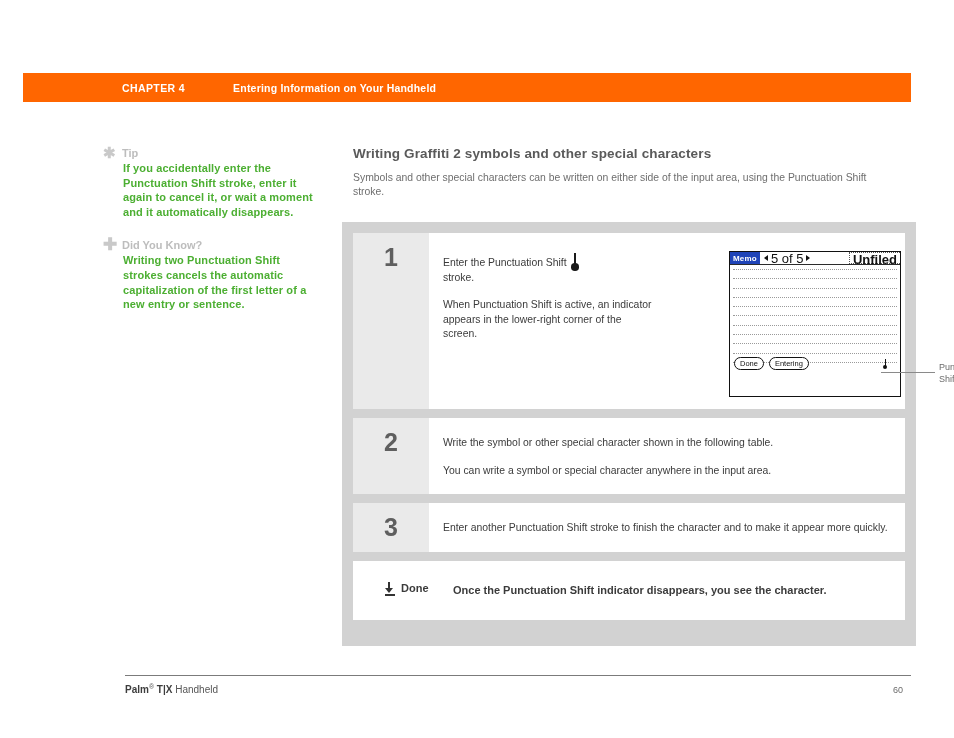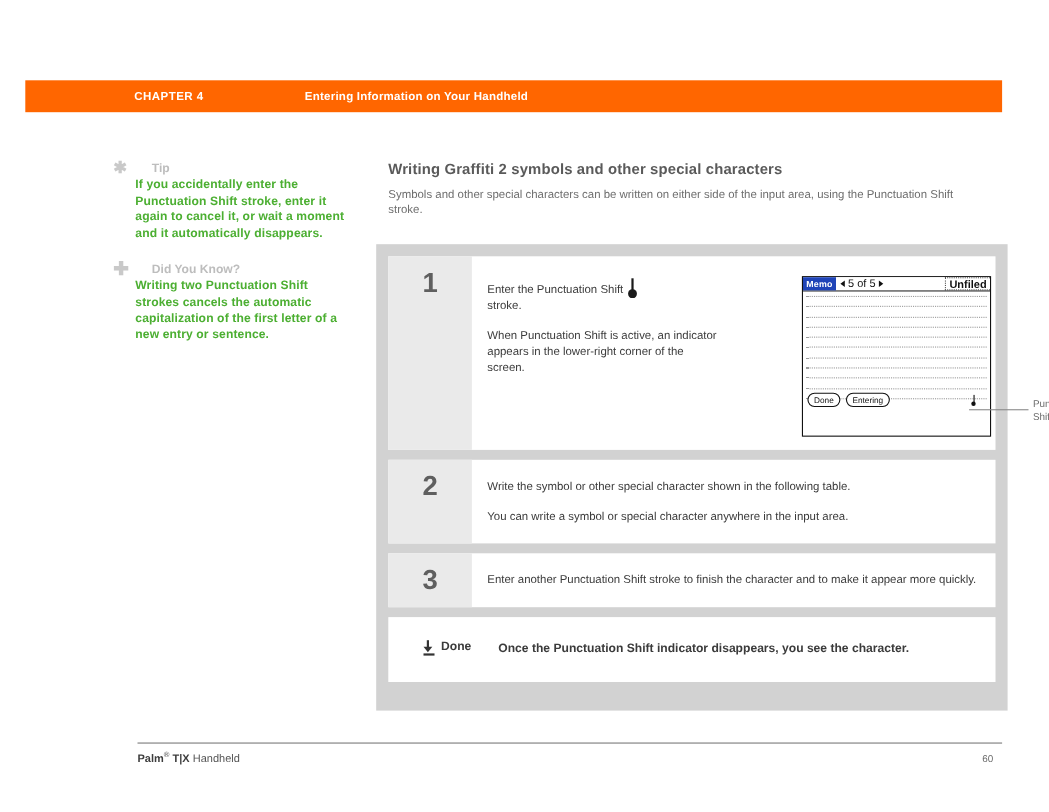--- a/index.html
+++ b/index.html
@@ -24,7 +24,7 @@
   }
   .chapter-title {
     color: #ffffff; font-size: 10.5px; font-weight: bold;
-    letter-spacing: 0.2px; margin-left: 92px;
+    letter-spacing: 0.2px; margin-left: 48px;
   }
 
   

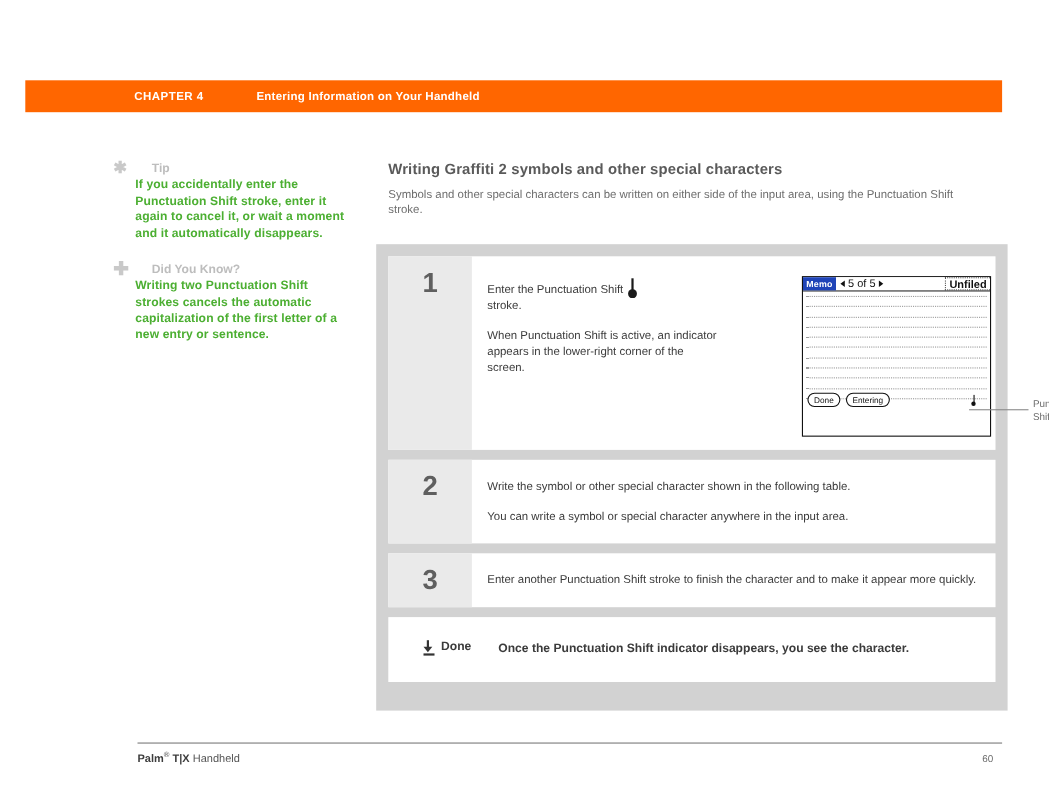--- a/index.html
+++ b/index.html
@@ -41,7 +41,7 @@
     text-align: left; margin-left: -1px;
   }
   .note-icon.plus { font-size: 17px; line-height: 13px; }
-  .note-head-label { margin-left: 20px; }
+  .note-head-label { margin-left: 4px; }
   .note-body {
     margin-left: 19px; margin-top: 1px;
     color: #4CAF32; font-size: 11px; font-weight: bold;

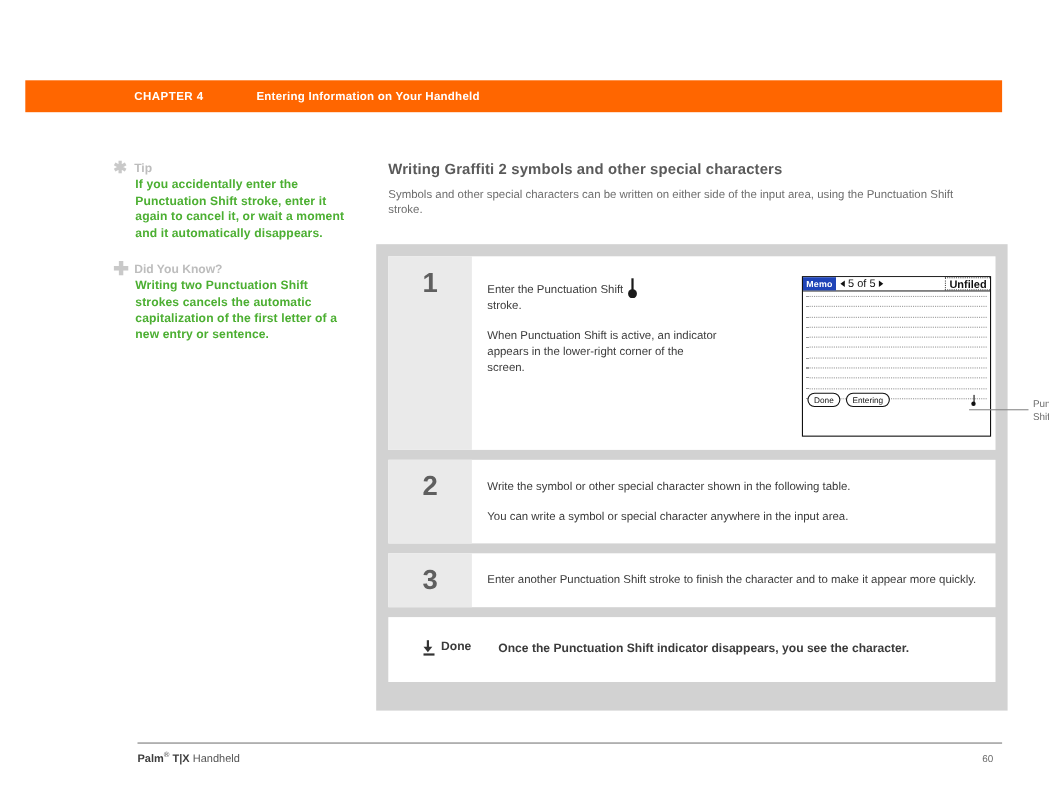--- a/index.html
+++ b/index.html
@@ -125,7 +125,7 @@
   .tri { width: 0; height: 0; }
   .tri-left { border-top: 3.5px solid transparent; border-bottom: 3.5px solid transparent; border-right: 4.5px solid #111; }
   .tri-right { border-top: 3.5px solid transparent; border-bottom: 3.5px solid transparent; border-left: 4.5px solid #111; }
-  .dev-count { font-size: 10px; color: #111; line-height: 13px; }
+  .dev-count { font-size: 13px; color: #111; line-height: 13px; }
   .dev-category {
     margin-left: auto; font-size: 10px; font-weight: bold;
     color: #111; line-height: 11px; padding: 1px 3px 0 3px;

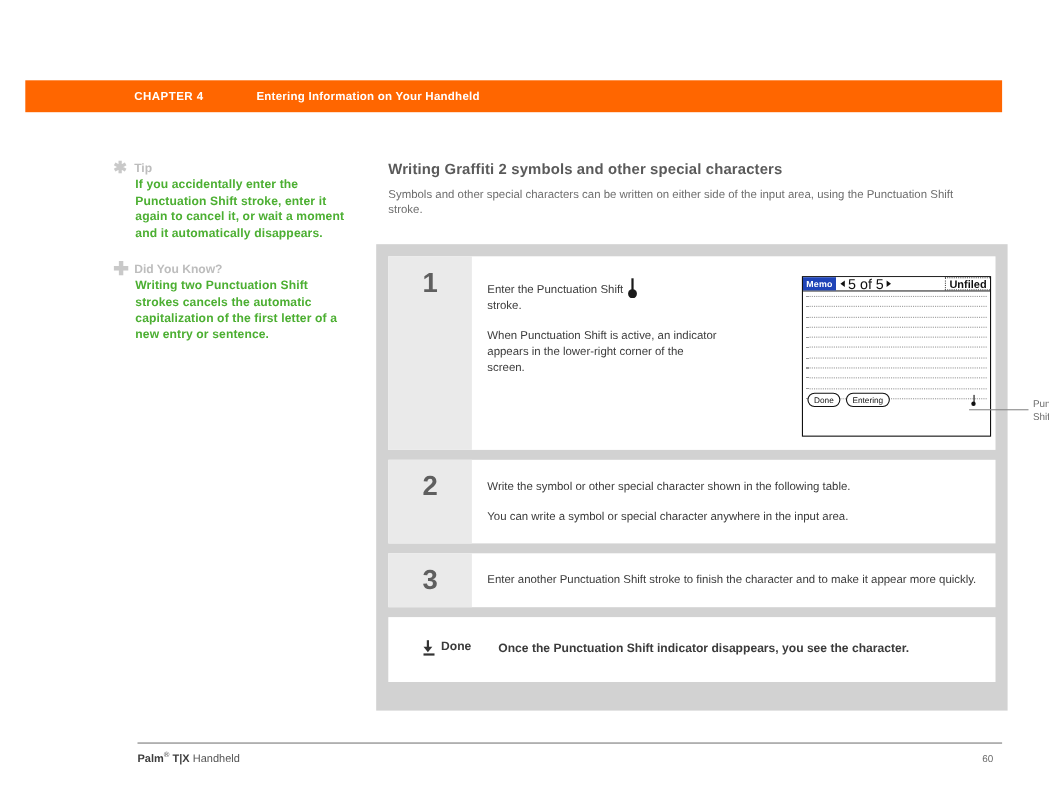--- a/index.html
+++ b/index.html
@@ -127,7 +127,7 @@
   .tri-right { border-top: 3.5px solid transparent; border-bottom: 3.5px solid transparent; border-left: 4.5px solid #111; }
   .dev-count { font-size: 13px; color: #111; line-height: 13px; }
   .dev-category {
-    margin-left: auto; font-size: 10px; font-weight: bold;
+    margin-left: auto; font-size: 13px; font-weight: bold;
     color: #111; line-height: 11px; padding: 1px 3px 0 3px;
     border-left: 1px dotted #555; border-top: 1px dotted #555;
     border-bottom: 1px dotted #555;

